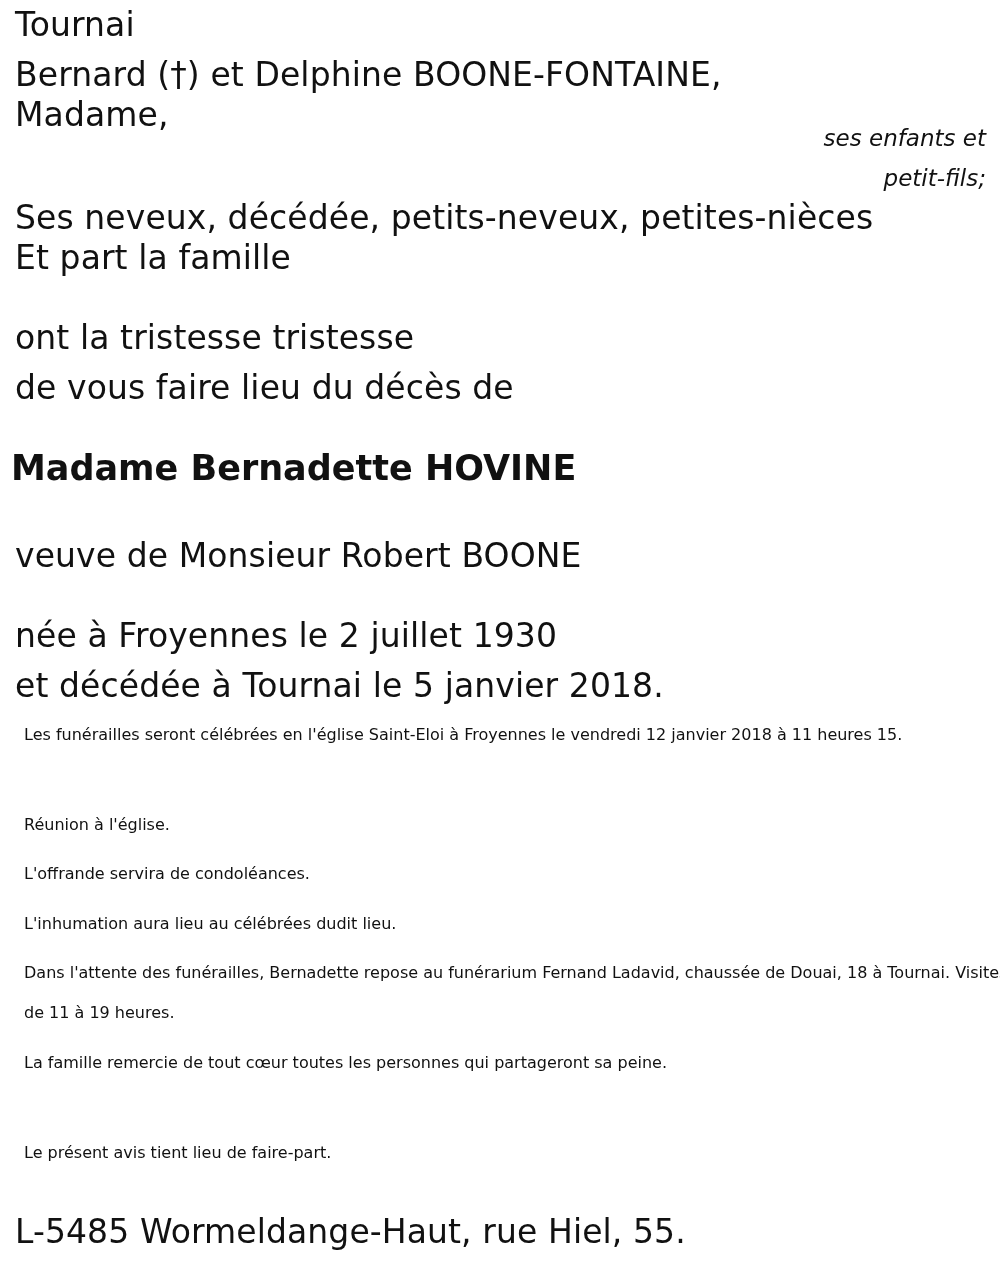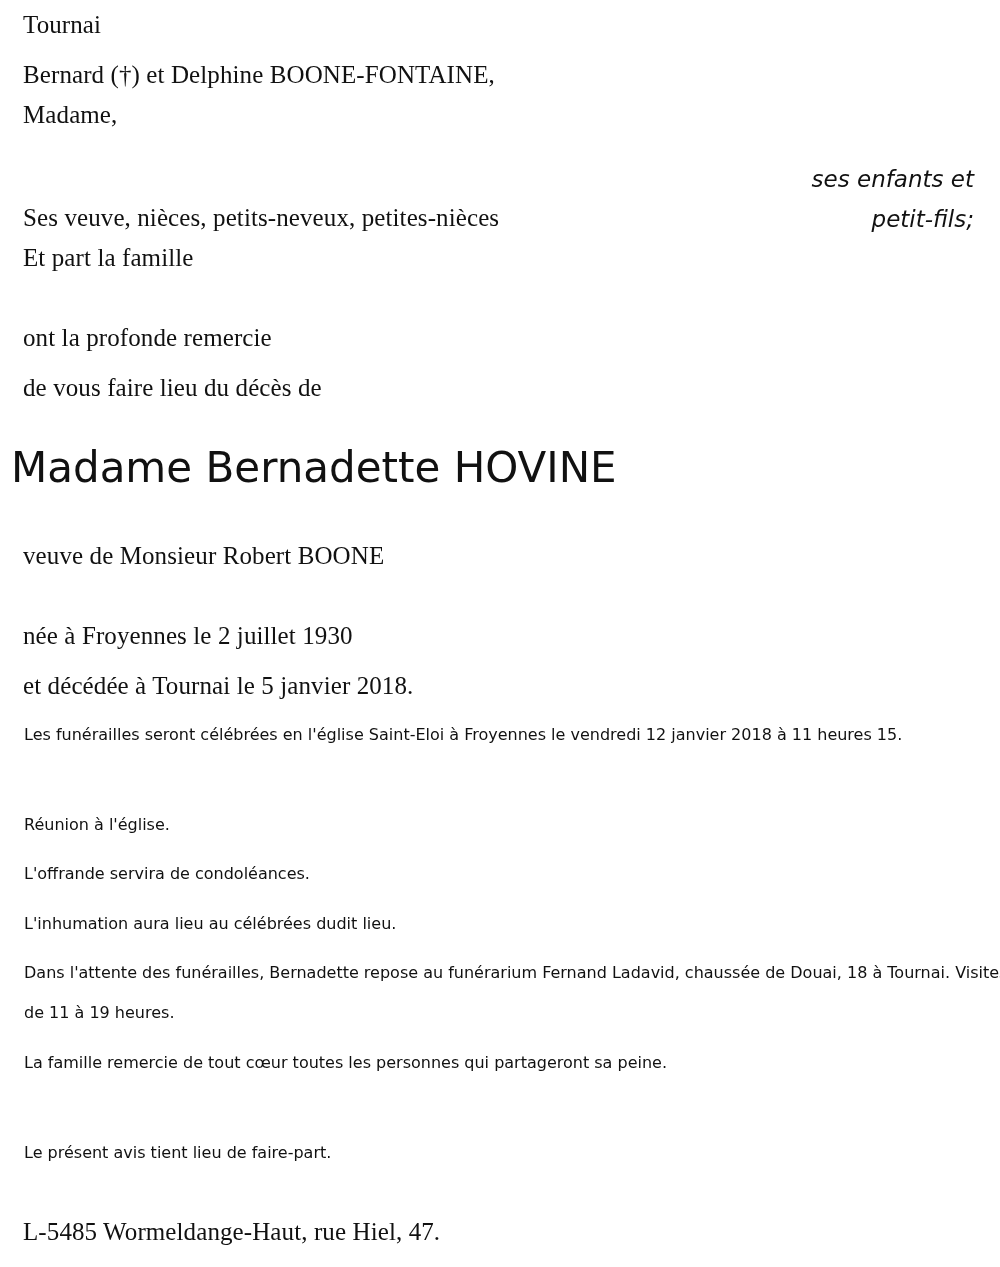--- a/index.html
+++ b/index.html
@@ -8,8 +8,8 @@
     font-family: "DejaVu Sans", sans-serif; color: #111111;
   }
   .line {
-    position: absolute; left: 23px; font-size: 25px; line-height: 40px;
-    white-space: nowrap; letter-spacing: 0.1px; font-family: Liberation Serif, serif;
+    position: absolute; left: 15px; font-size: 33px; line-height: 40px;
+    white-space: nowrap; letter-spacing: 0.1px;
   }
   .right {
     position: absolute; right: 26px; font-size: 23px; font-style: italic;

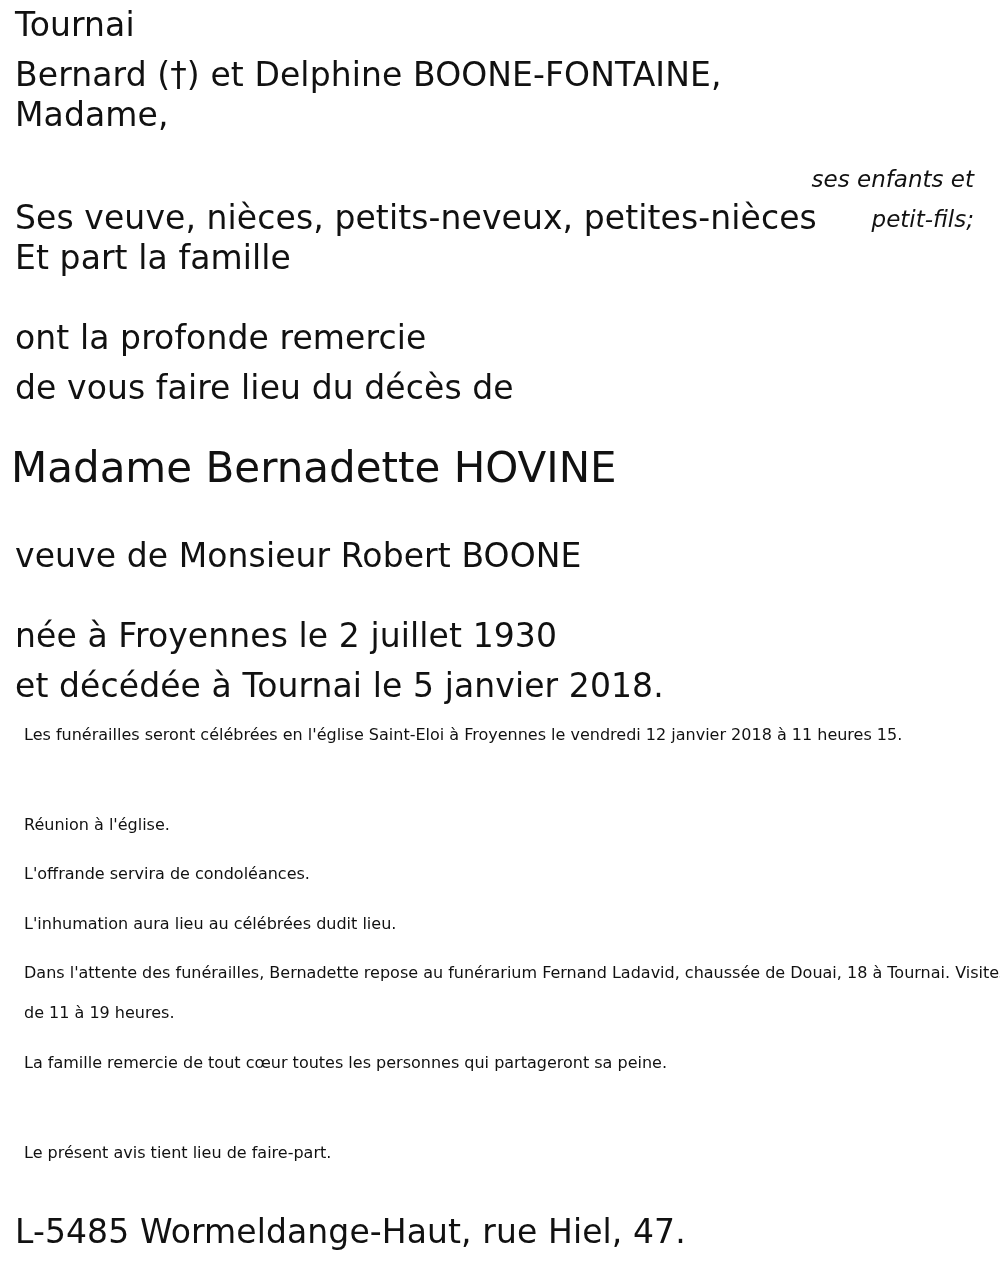--- a/index.html
+++ b/index.html
@@ -12,8 +12,8 @@
     white-space: nowrap; letter-spacing: 0.1px;
   }
   .right {
-    position: absolute; right: 26px; font-size: 23px; font-style: italic;
-    line-height: 40px; text-align: left; white-space: nowrap; margin-top: 41px;
+    position: absolute; right: 14px; font-size: 23px; font-style: italic;
+    line-height: 40px; text-align: left; white-space: nowrap;
   }
   .title {
     position: absolute; left: 11px; font-size: 42px; font-weight: normal;

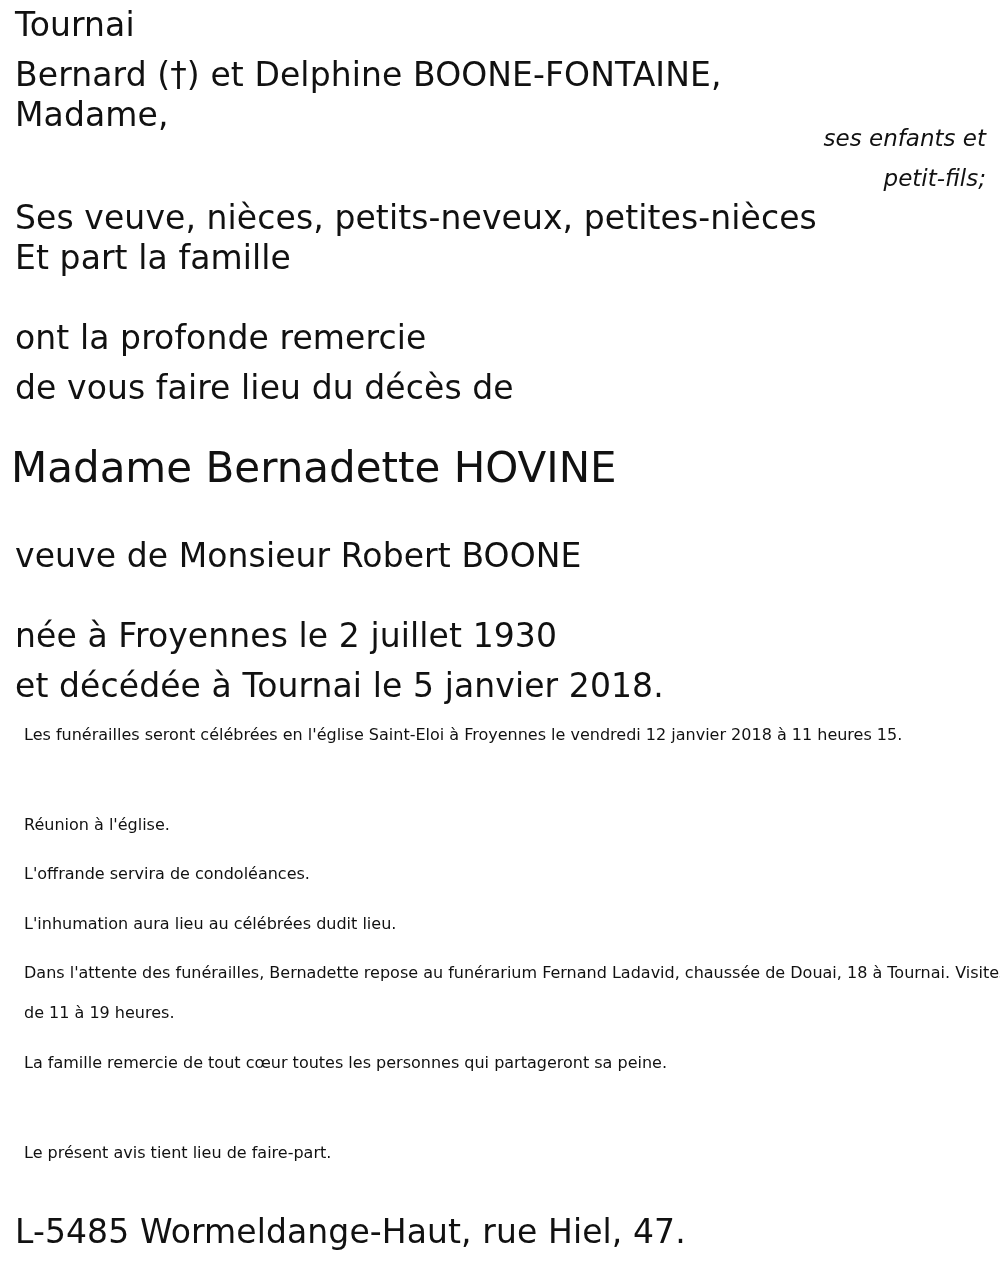--- a/index.html
+++ b/index.html
@@ -34,7 +34,7 @@
   <div class="right" style="top:118px">ses enfants et</div>
   <div class="right" style="top:158px">petit-fils;</div>
 
-  <div class="line" style="top:198px">Ses veuve, nièces, petits-neveux, petites-nièces</div>
+  <div class="line" style="top:198px">Ses neveux, décédée, petits-neveux, petites-nièces</div>
   <div class="line" style="top:238px">Et part la famille</div>
 
   <div class="line" style="top:318px">ont la profonde remercie</div>

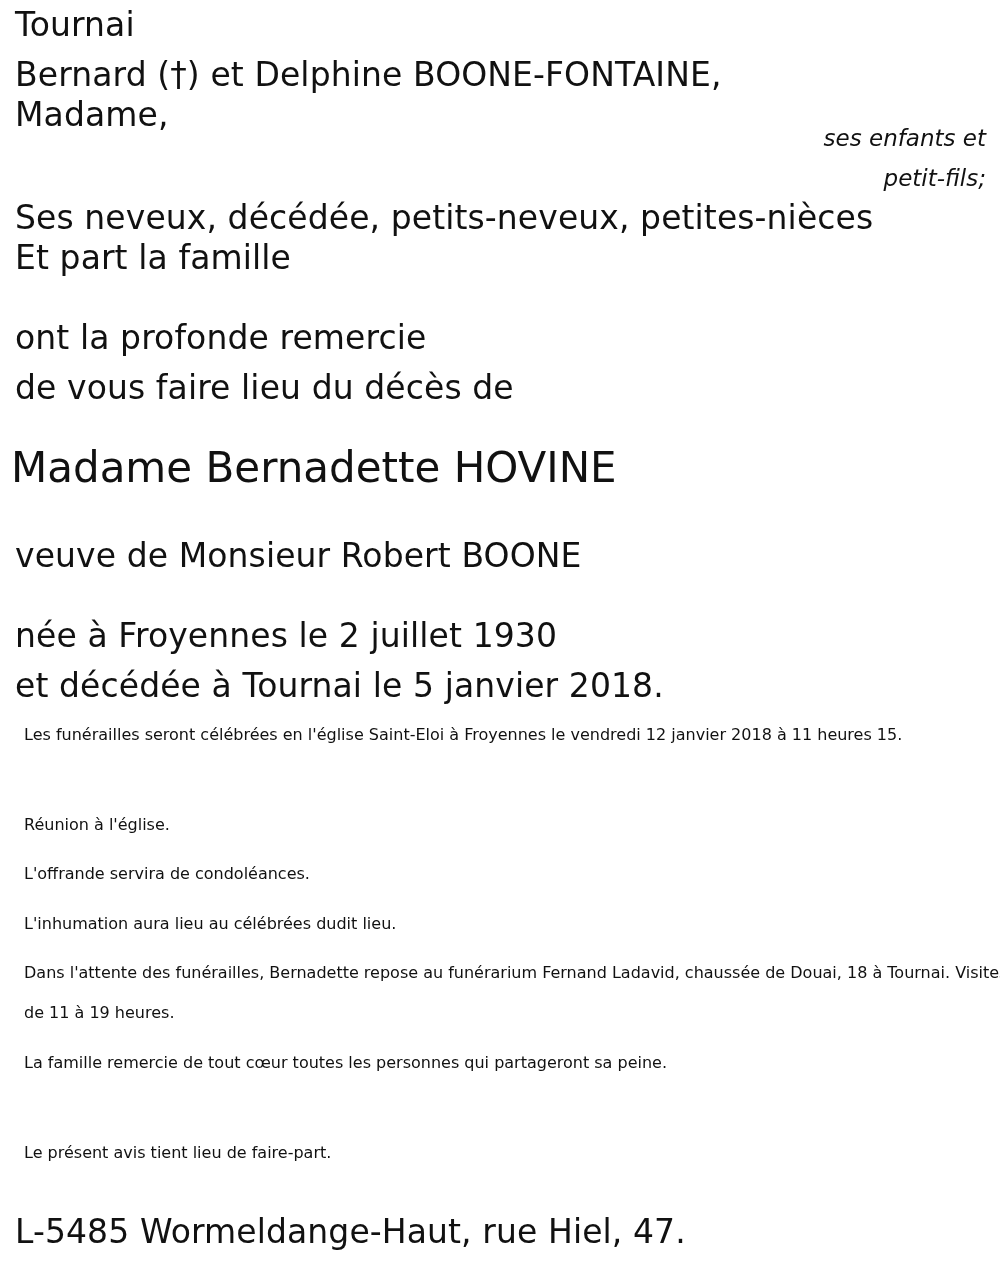--- a/index.html
+++ b/index.html
@@ -37,7 +37,7 @@
   <div class="line" style="top:198px">Ses neveux, décédée, petits-neveux, petites-nièces</div>
   <div class="line" style="top:238px">Et part la famille</div>
 
-  <div class="line" style="top:318px">ont la profonde remercie</div>
+  <div class="line" style="top:318px">ont la tristesse tristesse</div>
   <div class="line" style="top:368px">de vous faire lieu du décès de</div>
 
   <div class="title" style="top:443px">Madame Bernadette HOVINE</div>

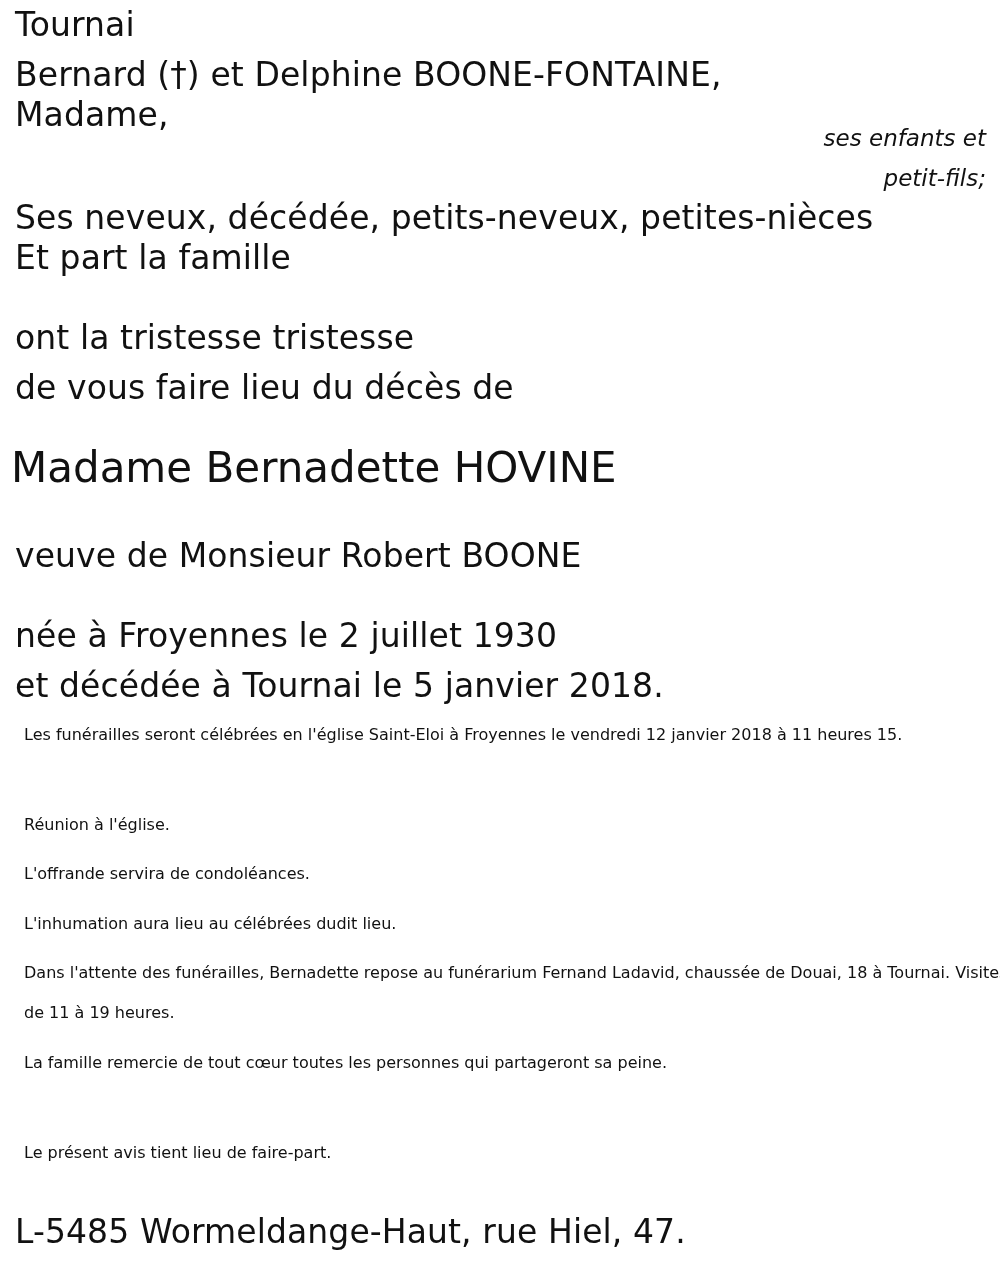--- a/index.html
+++ b/index.html
@@ -16,7 +16,7 @@
     line-height: 40px; text-align: left; white-space: nowrap;
   }
   .title {
-    position: absolute; left: 11px; font-size: 42px; font-weight: normal;
+    position: absolute; left: 11px; font-size: 35px; font-weight: bold;
     line-height: 50px; white-space: nowrap;
   }
   .para {

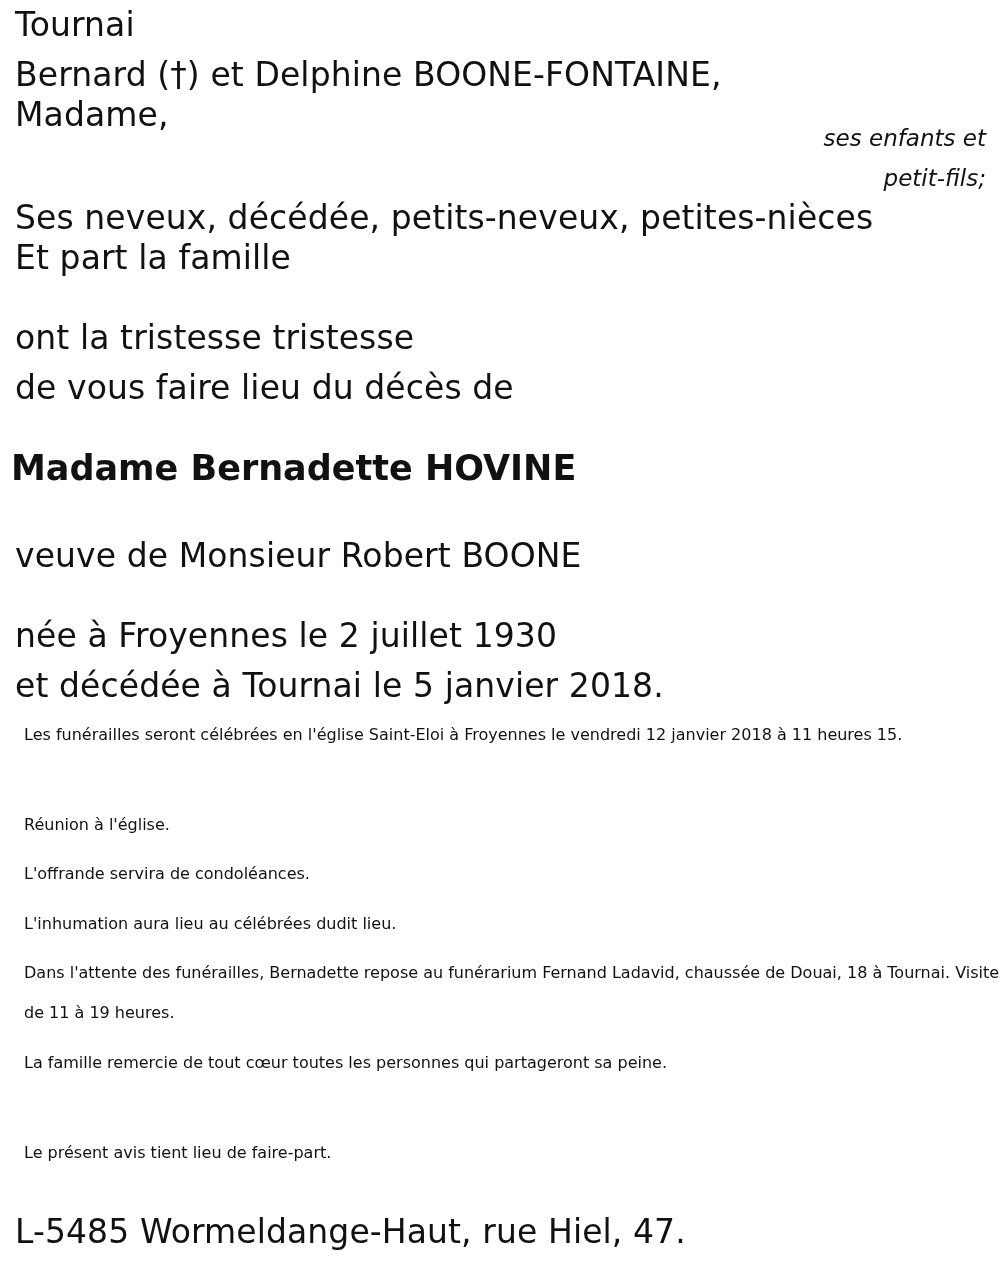--- a/index.html
+++ b/index.html
@@ -55,7 +55,7 @@
   <div class="para" style="top:1043px">La famille remercie de tout cœur toutes les personnes qui partageront sa peine.</div>
   <div class="para" style="top:1133px">Le présent avis tient lieu de faire-part.</div>
 
-  <div class="line" style="top:1212px">L-5485 Wormeldange-Haut, rue Hiel, 47.</div>
+  <div class="line" style="top:1212px">L-5485 Wormeldange-Haut, rue Hiel, 55.</div>
 </div>
 
 </body></html>

